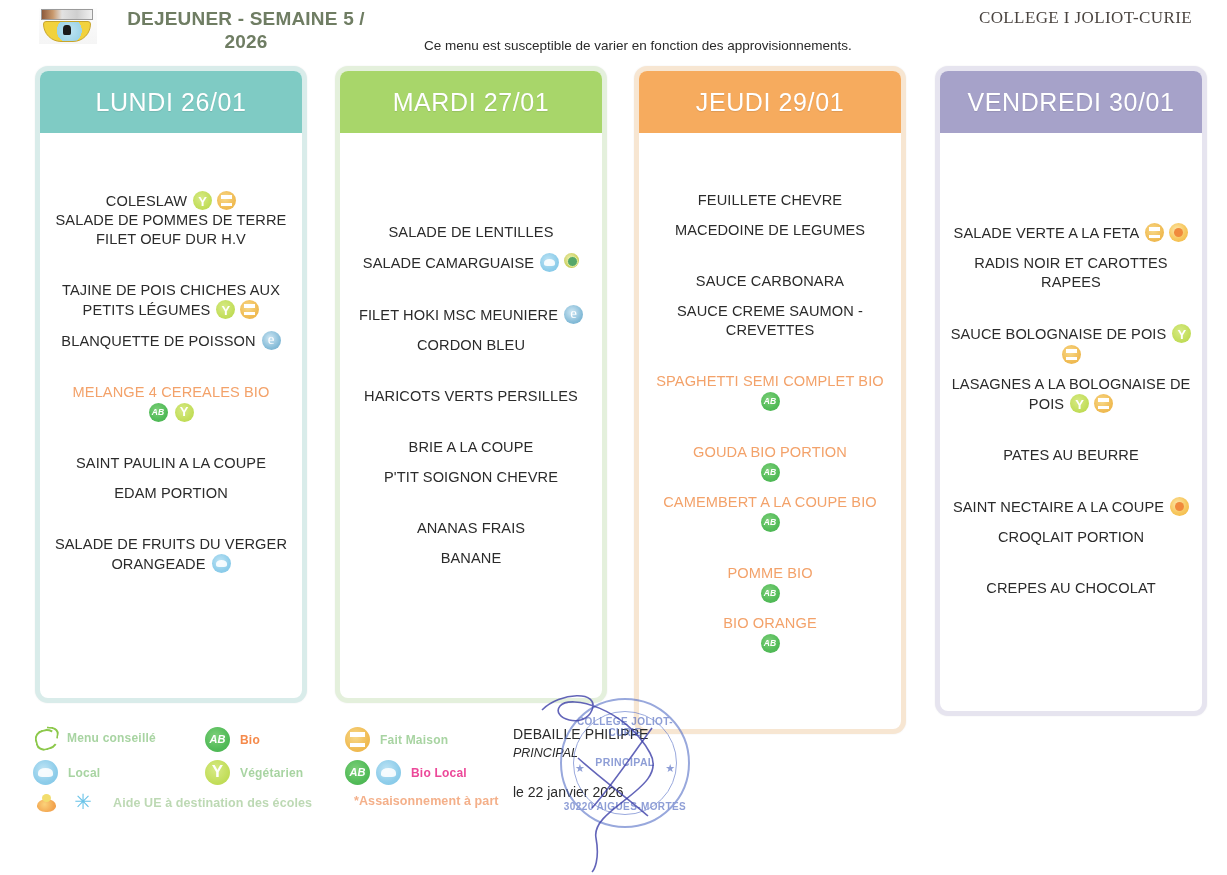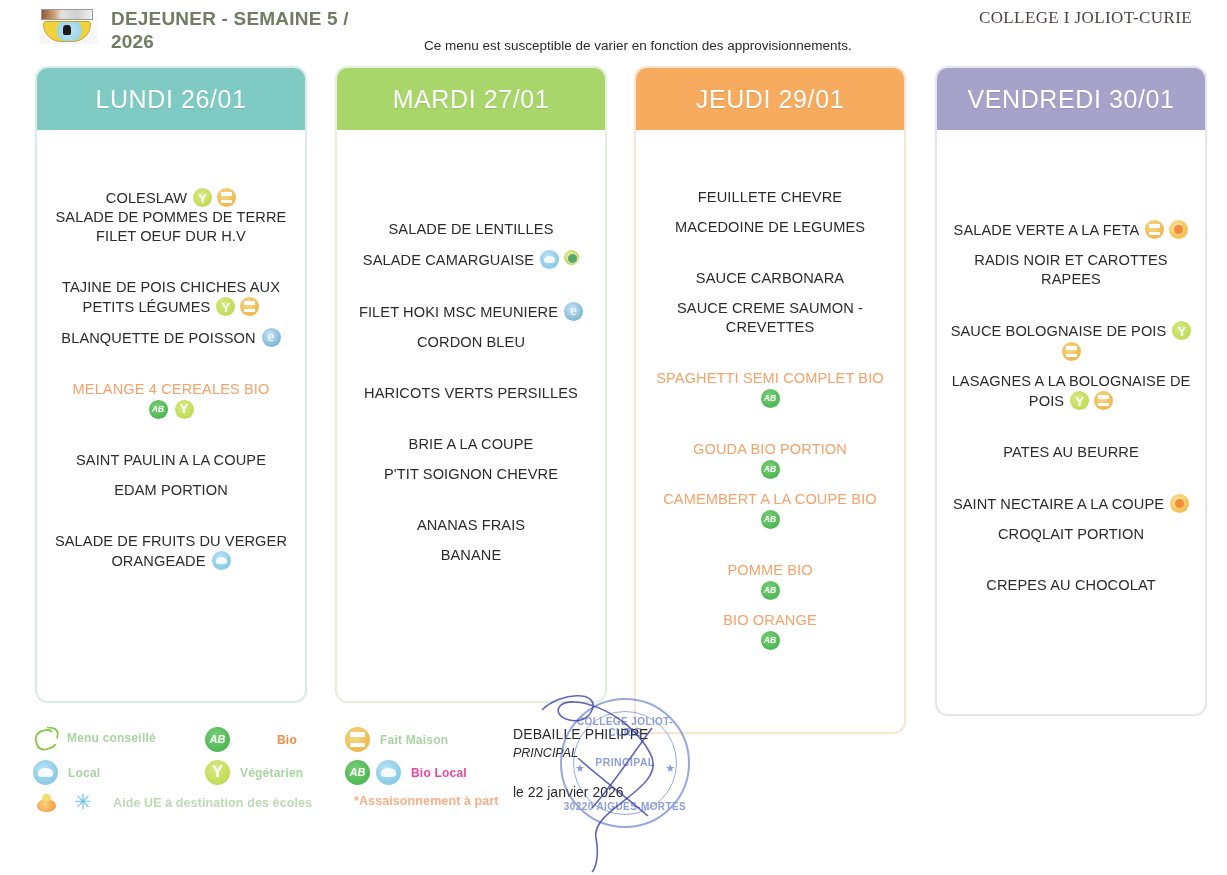--- a/index.html
+++ b/index.html
@@ -12,7 +12,7 @@
   .page { position: relative; width: 1227px; height: 875px; background:#fff; }
 
   
-  .header { position: absolute; left: 0; top: 0; width: 1224px; height: 62px; }
+  .header { position: absolute; left: 0; top: 0; width: 1224px; height: 62px; text-align: center; }
   .logo {
     position: absolute; left: 39px; top: 8px; width: 58px; height: 36px;
     background: linear-gradient(#fdfdfd,#f5f5f5);

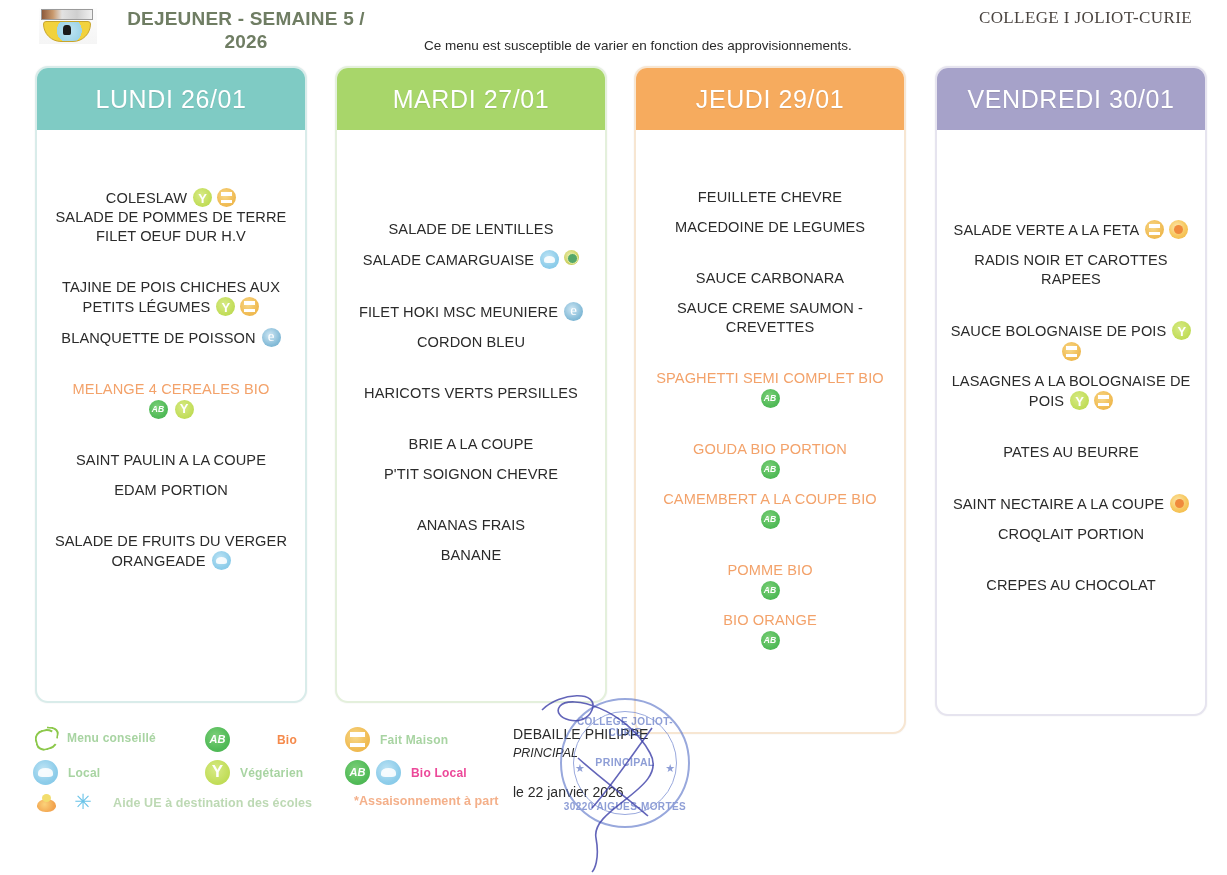--- a/index.html
+++ b/index.html
@@ -52,7 +52,7 @@
   .card {
     position: absolute; top: 0; width: 272px;
     background: #ffffff;
-    border: 2px solid #14b8a6;
+    border: 5px solid #14b8a6;
     border-radius: 13px;
     box-shadow: 0 0 2px rgba(0,0,0,.07);
     overflow: hidden;

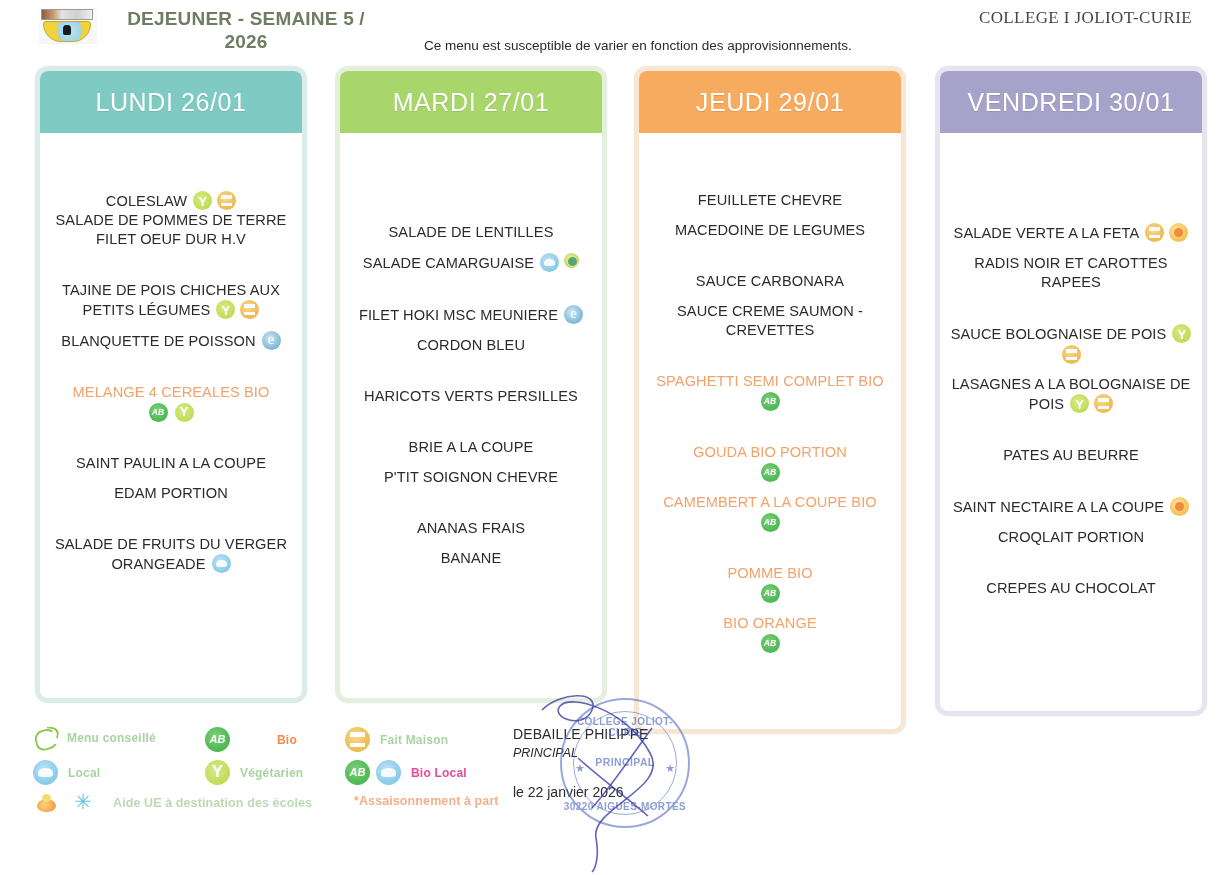--- a/index.html
+++ b/index.html
@@ -379,7 +379,7 @@
       <span class="hand-icon"></span>
       <span class="leg-text" style="margin-left:8px;">Menu conseillé</span>
     </div>
-    <div class="leg-row" style="left:205px; top:9px;gap:37px;">
+    <div class="leg-row" style="left:205px; top:9px;">
       <span class="ico bio big"></span>
       <span class="leg-text orange" style="margin-left:10px;">Bio</span>
     </div>

